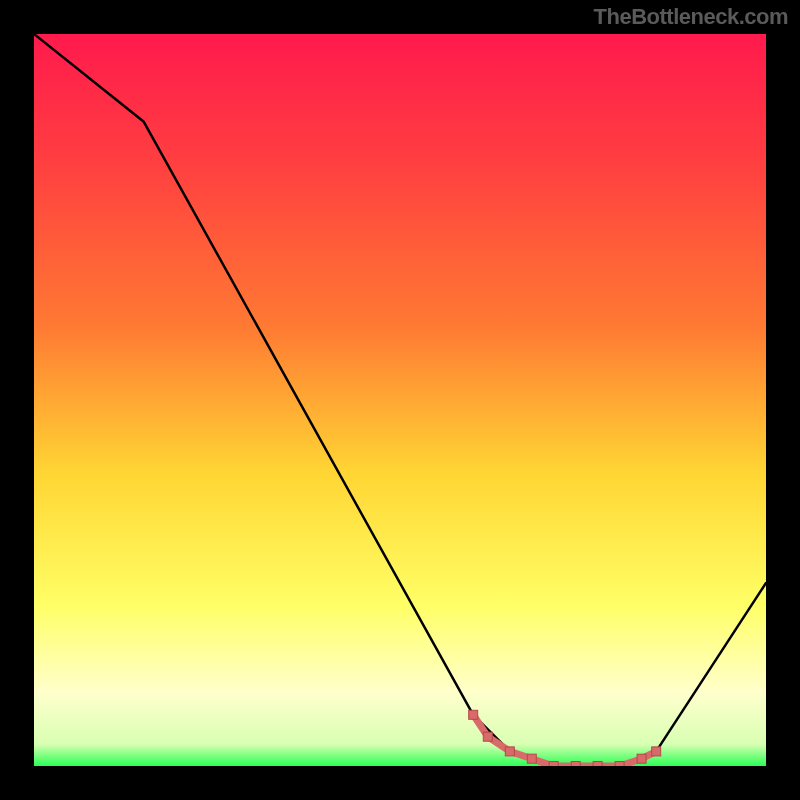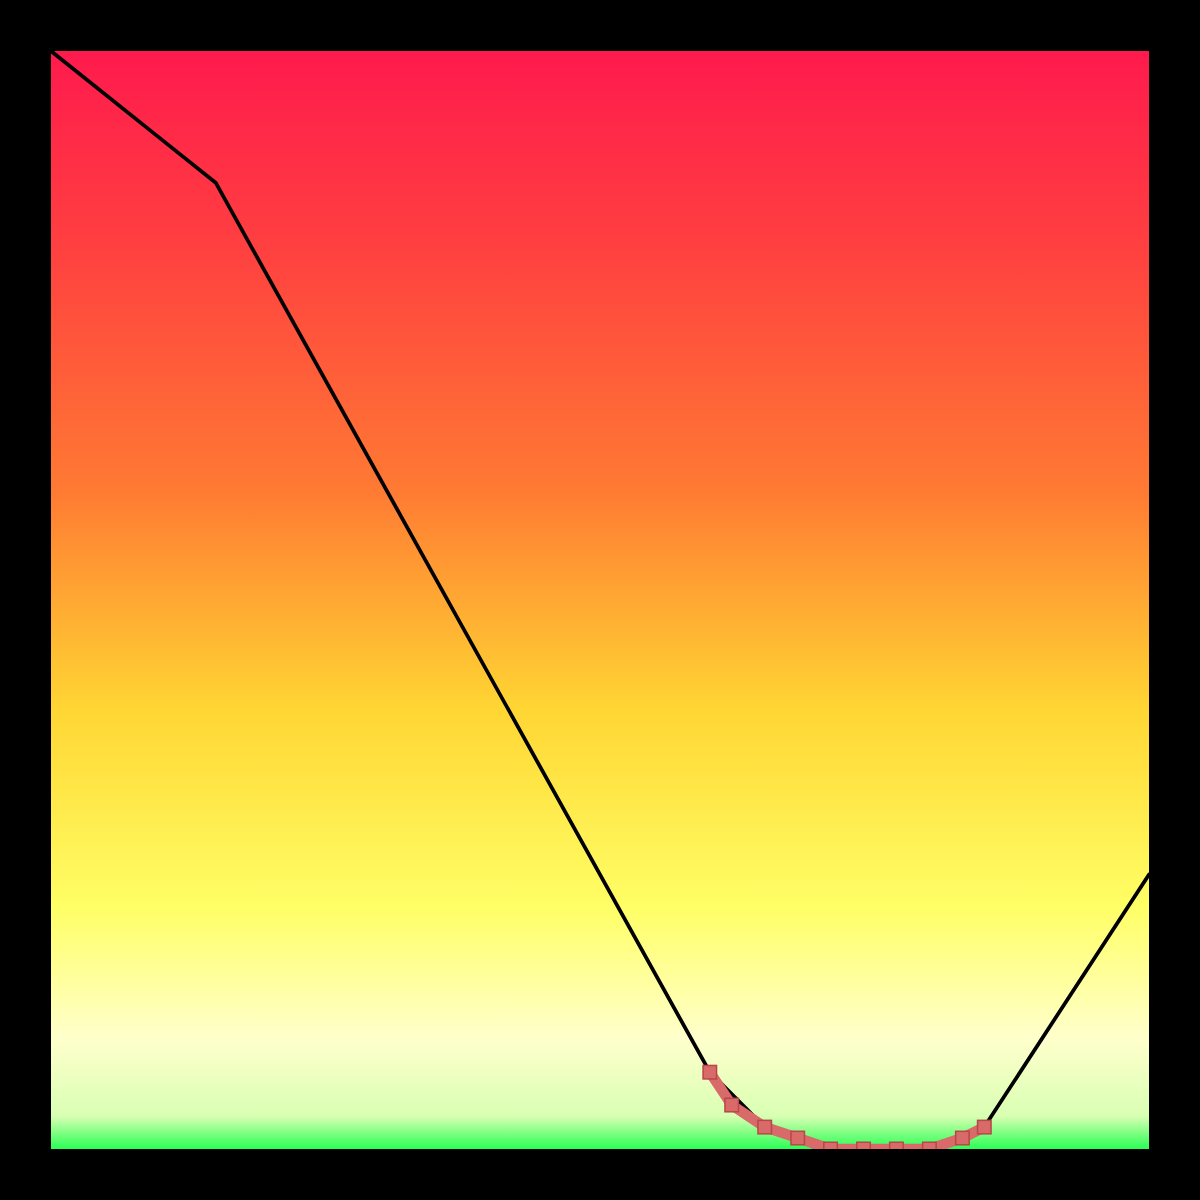--- a/index.html
+++ b/index.html
@@ -46,6 +46,7 @@
 
 <div class="outer">
 
+  <div class="watermark">TheBottleneck.com</div>
 
   <div class="plot">
     <svg id="chart-svg" viewBox="0 0 732 732" width="732" height="732">

